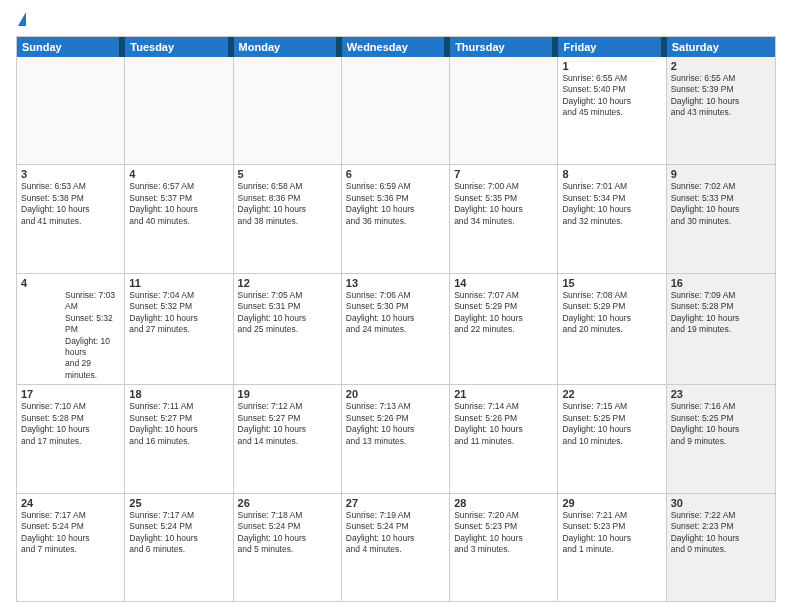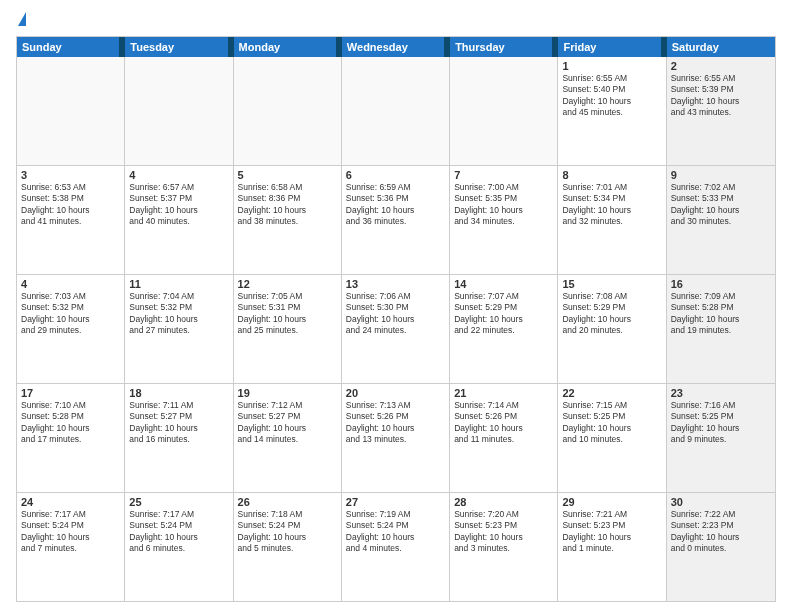--- a/index.html
+++ b/index.html
@@ -217,7 +217,7 @@
         <div class="cal-row">
           <div class="cal-cell">
             <span class="day-num">4</span>
-            <div class="day-info" style="white-space: pre-line;">Sunrise: 7:03 AM
+            <div class="day-info" style="white-space: pre-line; margin-left: 44px;">Sunrise: 7:03 AM
 Sunset: 5:32 PM
 Daylight: 10 hours
 and 29 minutes.</div>

